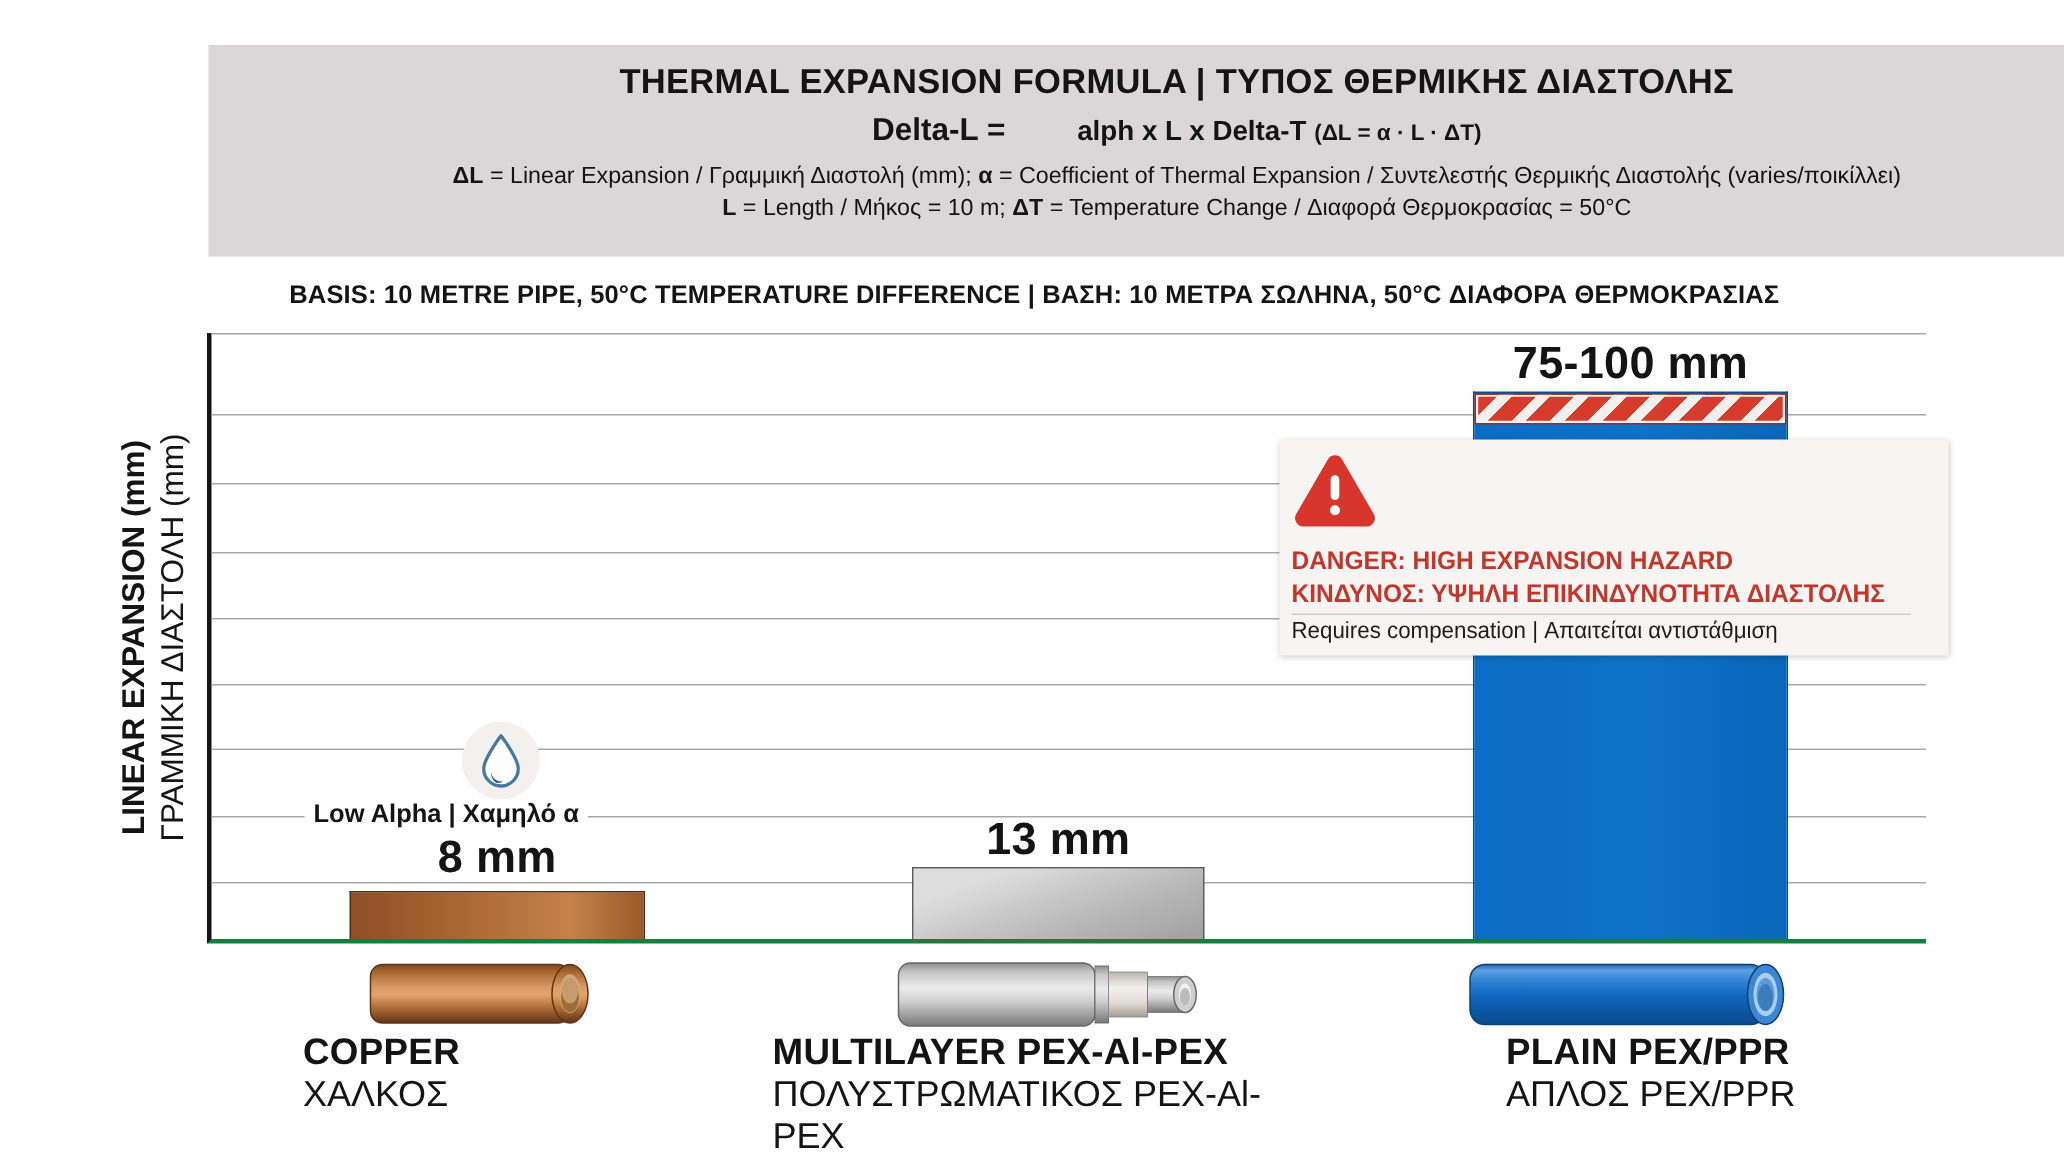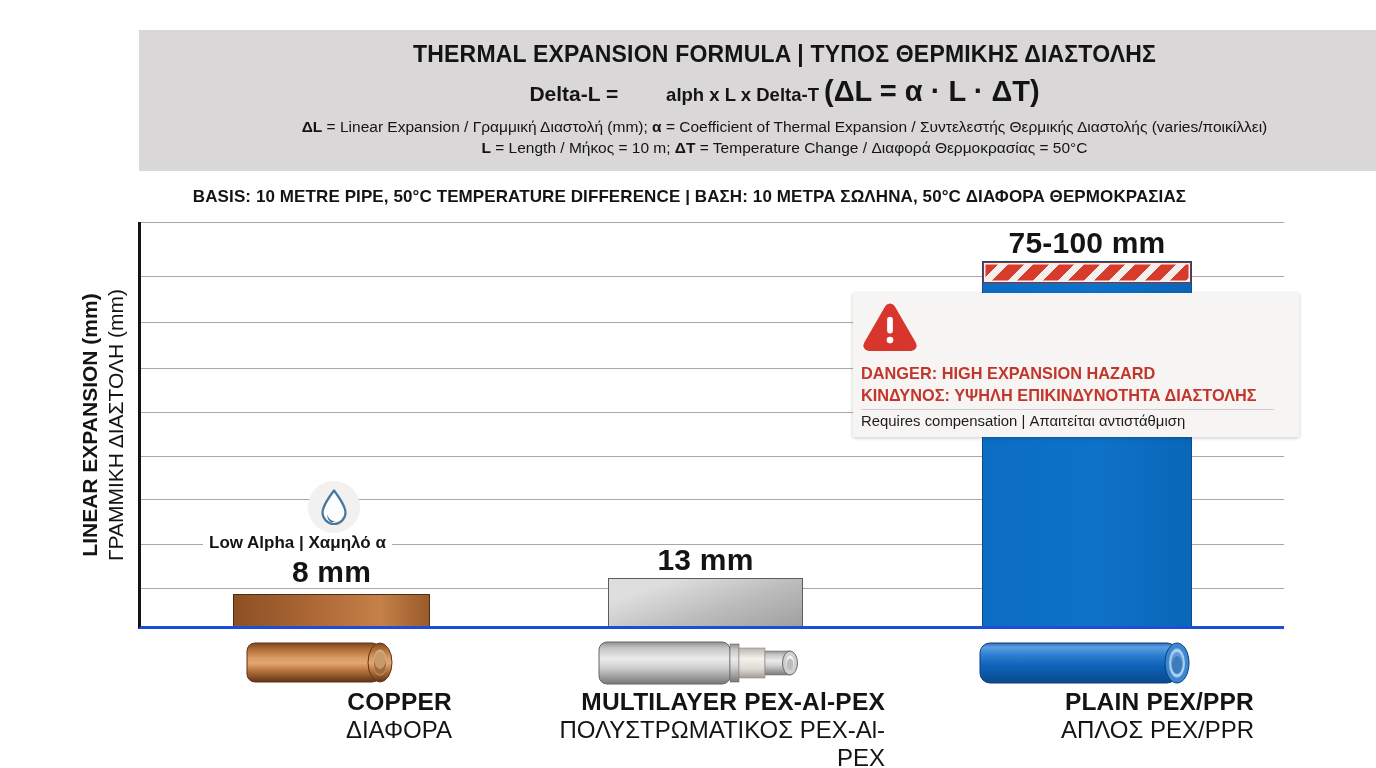--- a/index.html
+++ b/index.html
@@ -16,7 +16,7 @@
   .fb-formula{margin-top:7px;font-weight:bold;}
   .fb-formula .seg1{font-size:21px;}
   .fb-formula .seg2{font-size:18.5px;margin-left:42px;}
-  .fb-formula .seg3{font-size:29px;}
+  .fb-formula .seg3{font-size:15px;}
   .fb-def{margin-top:8px;font-size:15.5px;line-height:21px;}
   .fb-def b{font-weight:bold;}
 

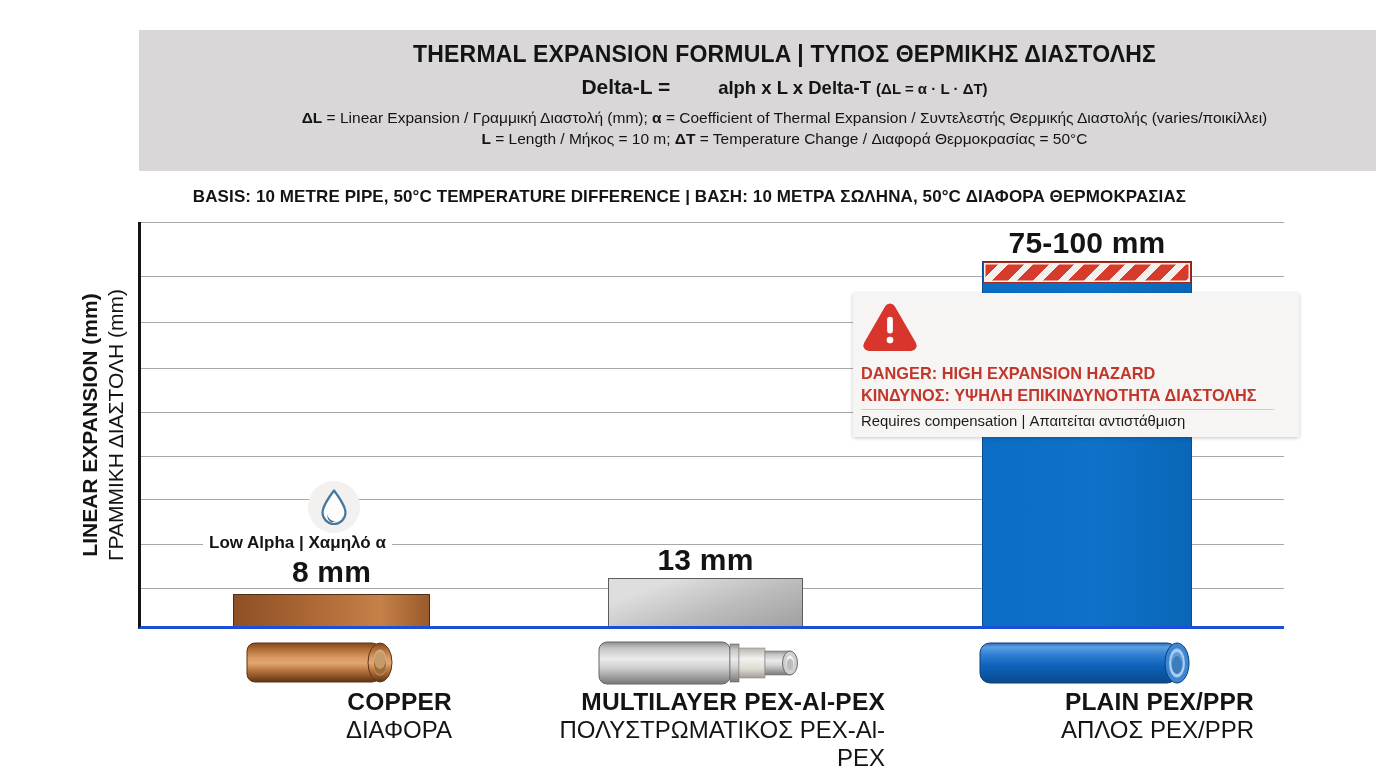--- a/index.html
+++ b/index.html
@@ -31,7 +31,7 @@
 
   
   .chart{left:138px;top:222px;width:1146px;height:407px;box-sizing:border-box;
-         border-left:3px solid #141414;border-bottom:3px solid #1d4ed8;}
+         border-left:3px solid #141414;border-bottom:3px solid #15803d;}
   .gridline{position:absolute;left:0;right:0;height:1px;background:#a9a7a7;}
   .g0{top:0}.g1{top:54px}.g2{top:100px}.g3{top:146px}.g4{top:190px}
   .g5{top:234px}.g6{top:277px}.g7{top:322px}.g8{top:366px}

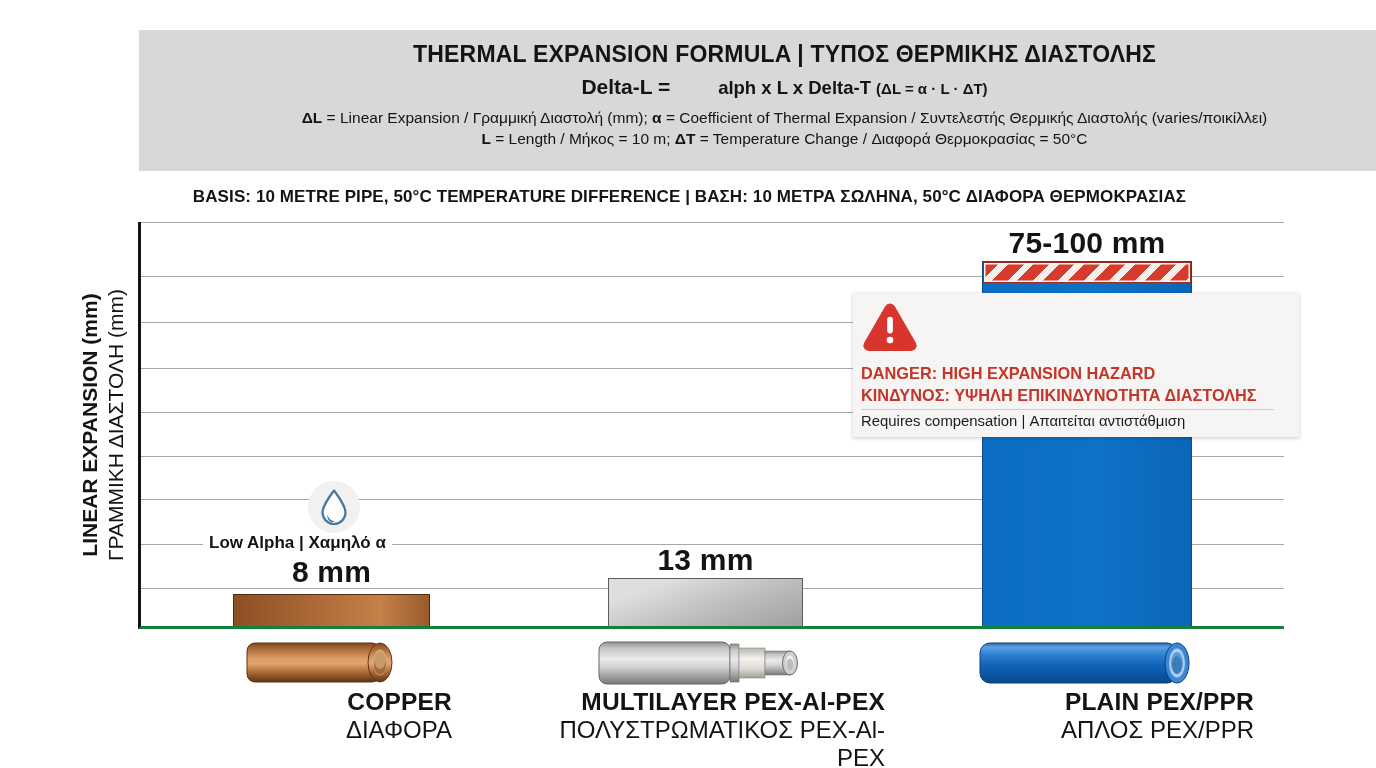--- a/index.html
+++ b/index.html
@@ -75,7 +75,7 @@
   .pipe-gray{left:597px;top:640px;width:210px;height:46px;}
   .pipe-blue{left:978px;top:641px;width:214px;height:44px;}
 
-  .cat{z-index:2;text-align:right;line-height:28px;}
+  .cat{z-index:2;text-align:left;line-height:28px;}
   .cat .en{font-size:24.5px;font-weight:bold;letter-spacing:.2px;}
   .cat .el{font-size:24px;}
   .cat-copper{left:202px;top:688px;width:250px;}

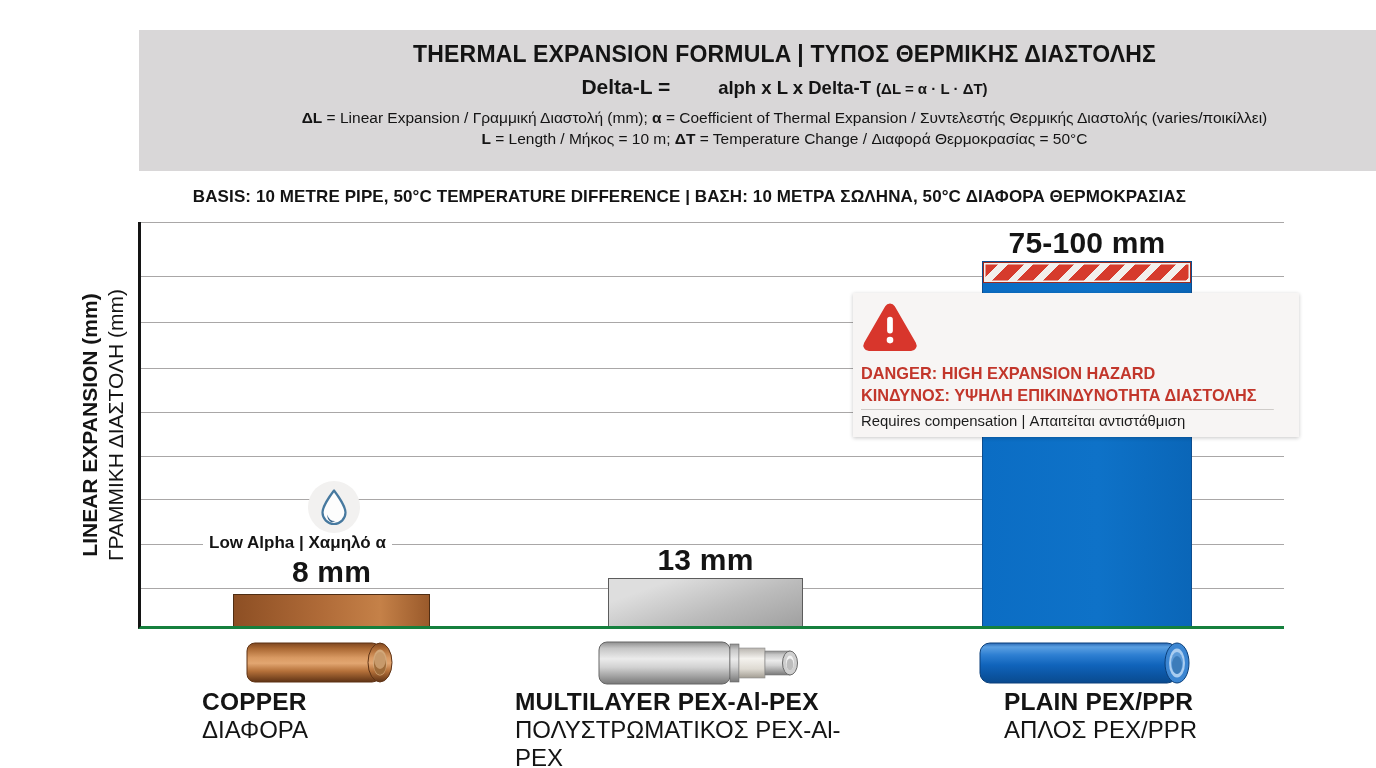--- a/index.html
+++ b/index.html
@@ -216,7 +216,7 @@
 
 <div class="abs cat cat-copper">
   <div class="en">COPPER</div>
-  <div class="el">ΔΙΑΦΟΡΑ</div>
+  <div class="el">ΧΑΛΚΟΣ</div>
 </div>
 <div class="abs cat cat-multi">
   <div class="en">MULTILAYER PEX-Al-PEX</div>

